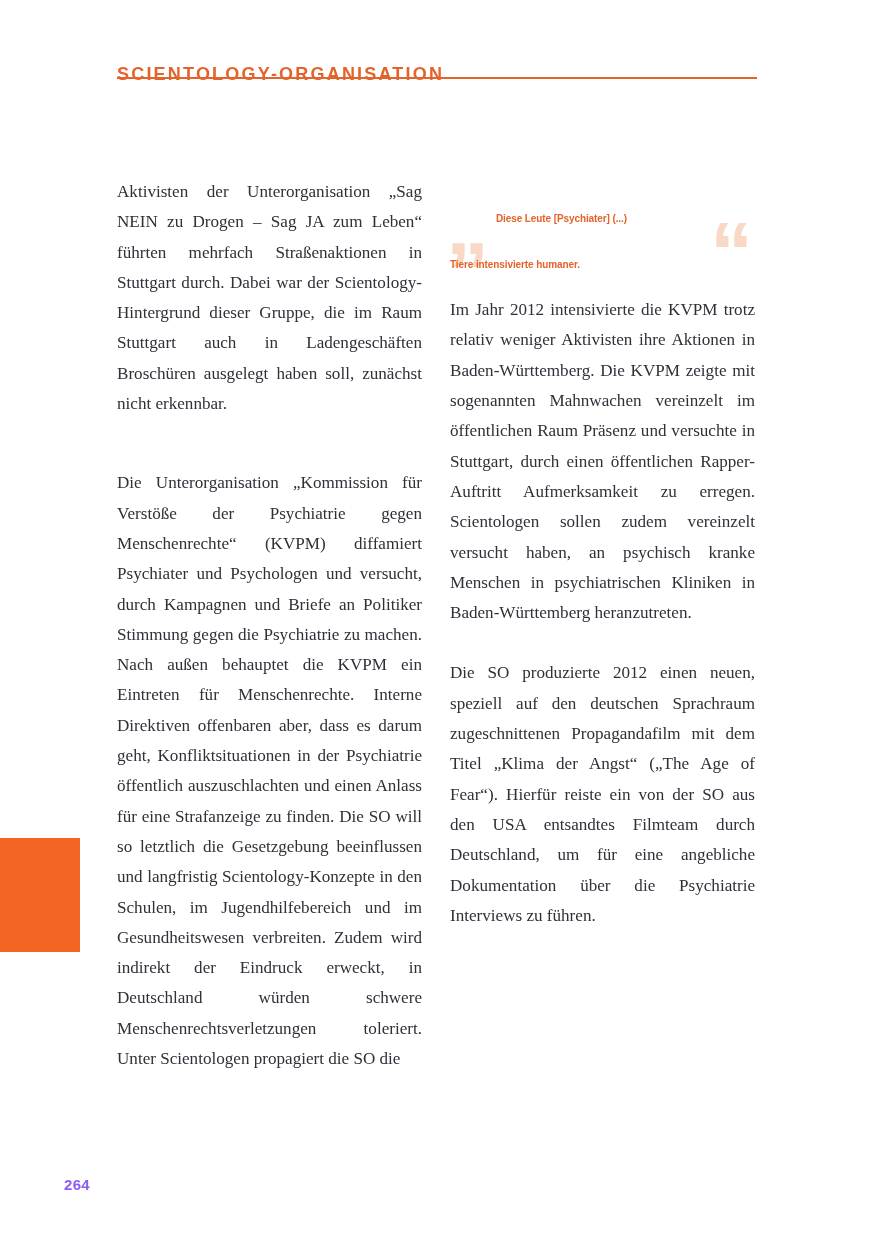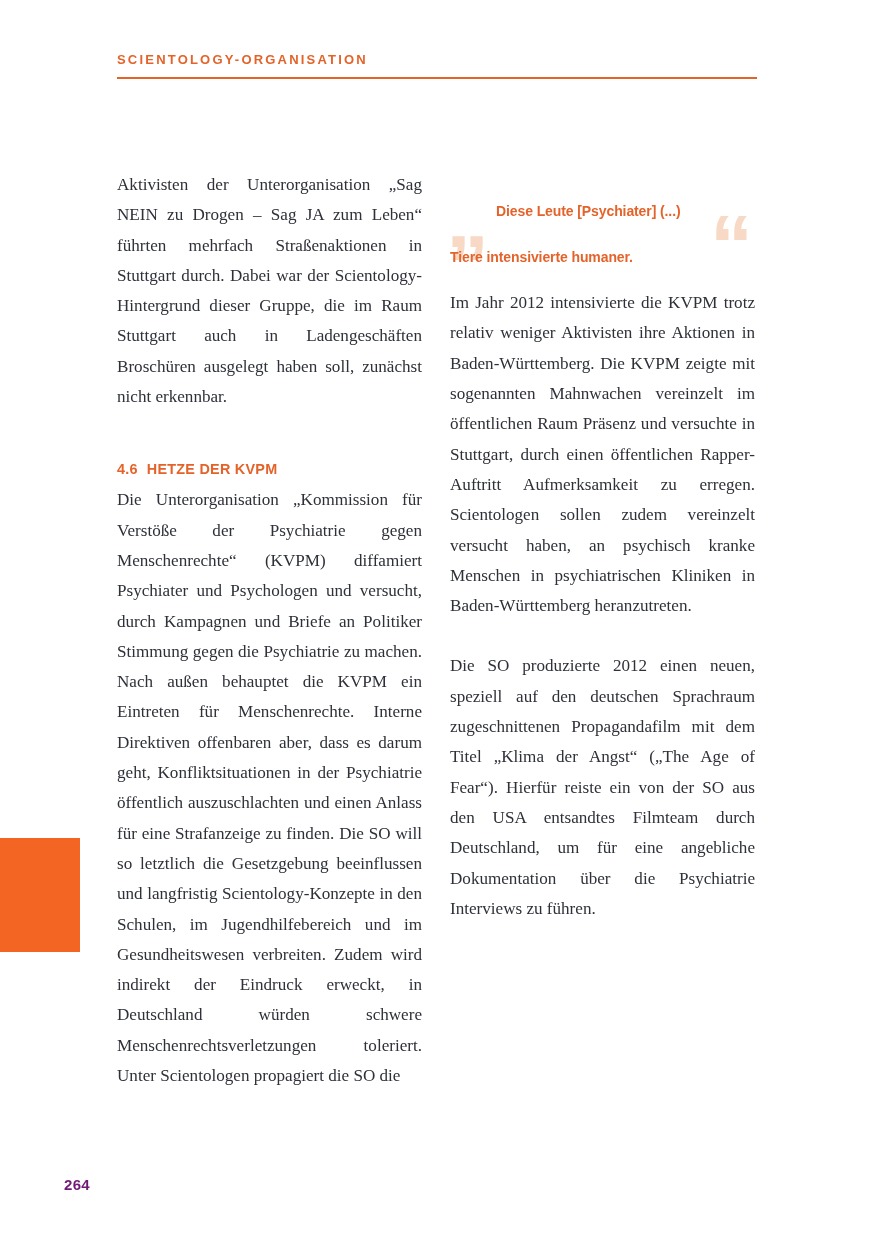--- a/index.html
+++ b/index.html
@@ -26,11 +26,11 @@
   .running-head {
     position: absolute;
     left: 117px;
-    top: 52px;
+    top: 64px;
     width: 640px;
     font-family: "Liberation Sans", sans-serif;
     font-weight: bold;
-    font-size: 13px;
+    font-size: 18px;
     letter-spacing: 2.2px;
     color: #e4632a;
     text-transform: uppercase;

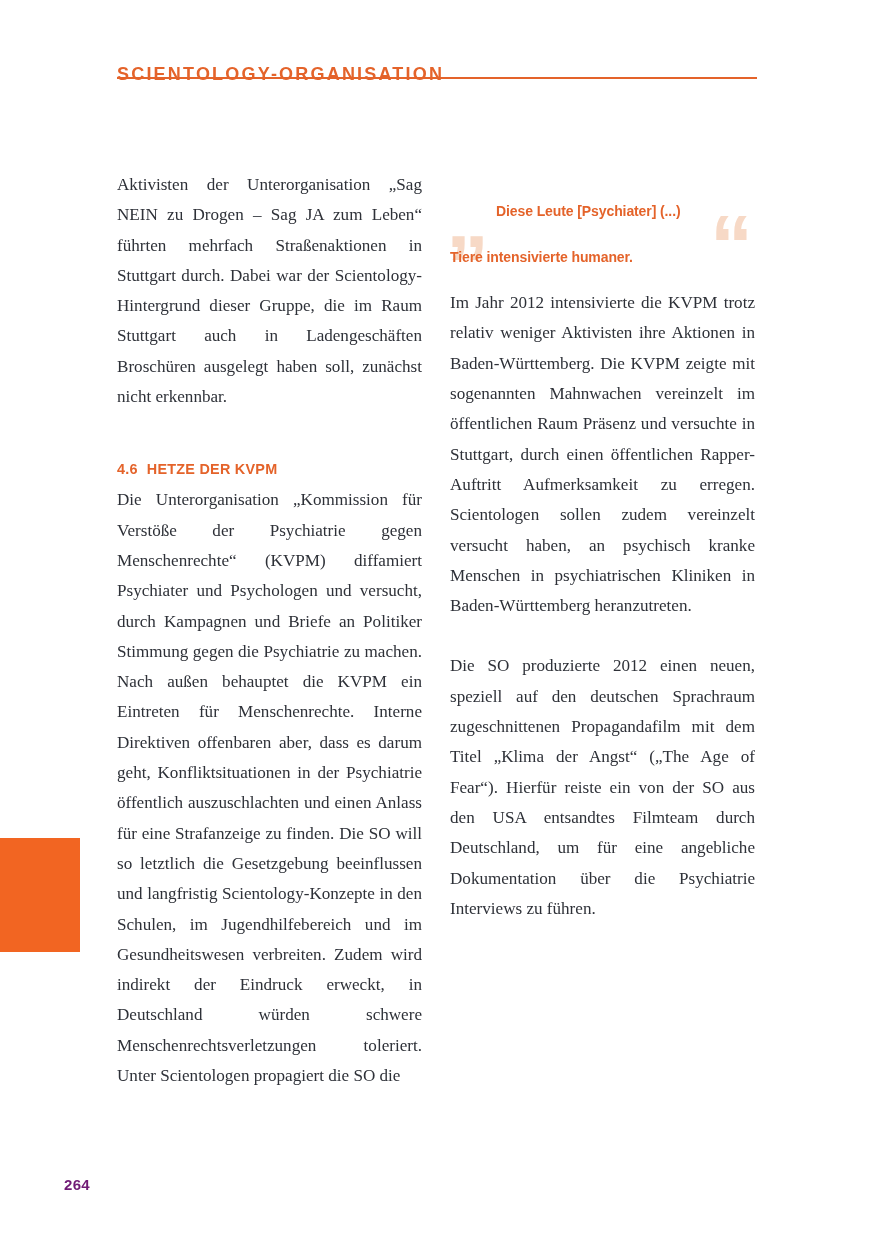--- a/index.html
+++ b/index.html
@@ -71,7 +71,7 @@
   
   .col {
     position: absolute;
-    top: 170px;
+    top: 177px;
     width: 305px;
   }
   .col-left  { left: 117px; }

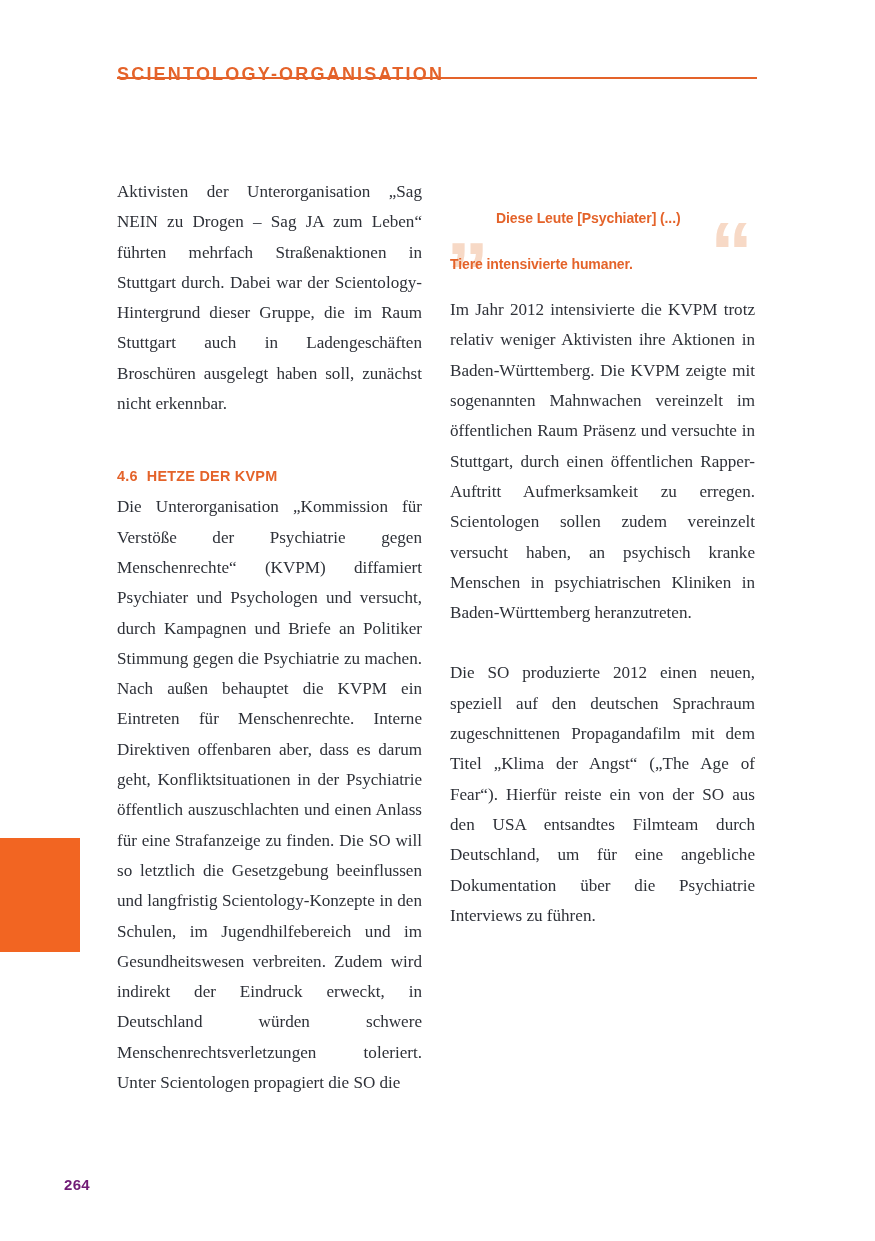--- a/index.html
+++ b/index.html
@@ -111,7 +111,7 @@
     position: relative;
     font-family: "Liberation Sans", sans-serif;
     font-weight: bold;
-    font-size: 14px;
+    font-size: 10px;
     line-height: 23.6px;
     color: #e4632a;
     letter-spacing: -0.1px;

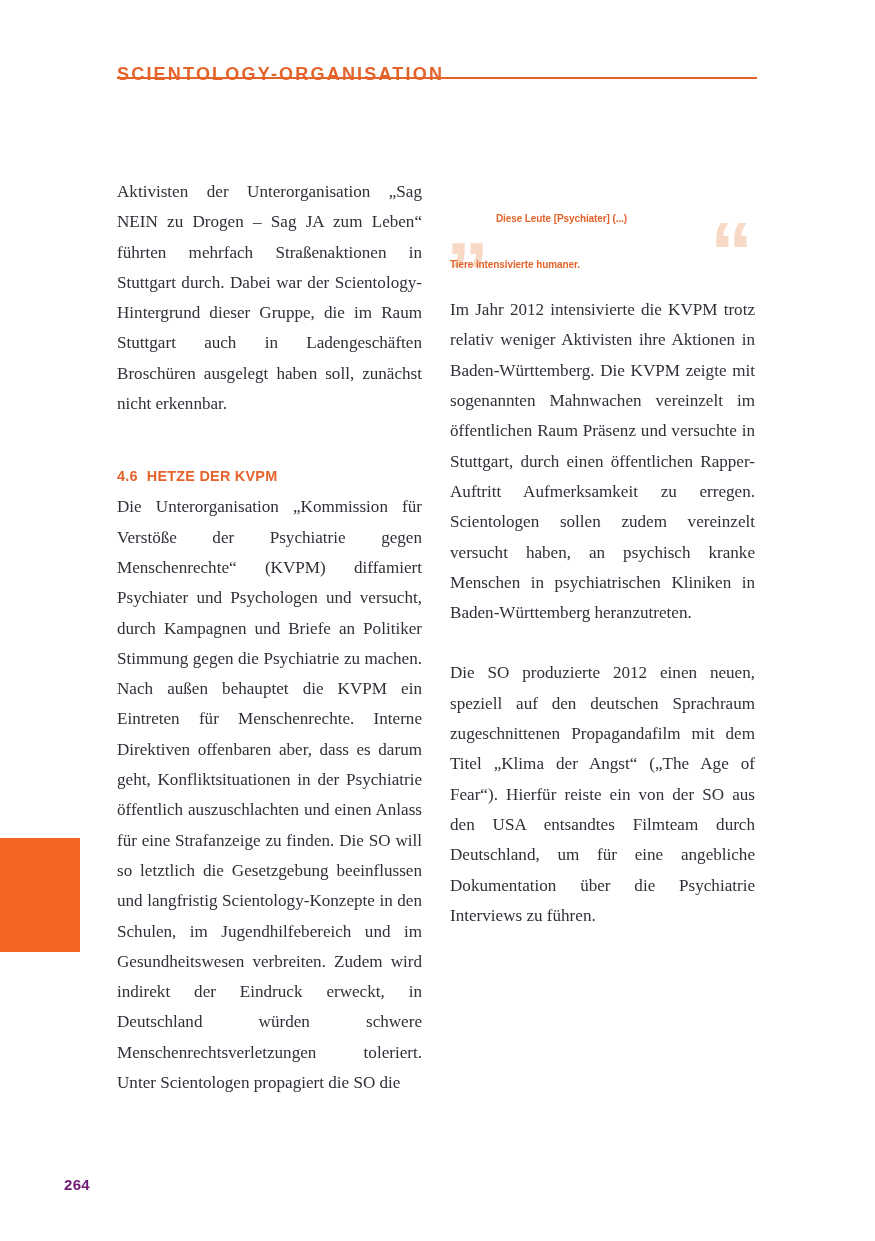--- a/index.html
+++ b/index.html
@@ -164,9 +164,6 @@
     <div class="par-gap"></div>
     <div class="par-gap-sm"></div>
 
-    <h2 class="sect-head">
-      <span class="num">4.6</span><span>HETZE DER KVPM</span>
-    </h2>
 
     <p class="body-par">Die Unterorganisation „Kommission für Verstöße der Psychiatrie gegen Menschenrechte“ (KVPM) diffamiert Psychiater und Psychologen und versucht, durch Kampagnen und Briefe an Politiker Stimmung gegen die Psychiatrie zu machen. Nach außen behauptet die KVPM ein Eintreten für Menschenrechte. Interne Direktiven offenbaren aber, dass es darum geht, Konfliktsituationen in der Psychiatrie öffentlich auszuschlachten und einen Anlass für eine Strafanzeige zu finden. Die SO will so letztlich die Gesetzgebung beeinflussen und langfristig Scientology-Konzepte in den Schulen, im Jugendhilfebereich und im Gesundheitswesen verbreiten. Zudem wird indirekt der Eindruck erweckt, in Deutschland würden schwere Menschenrechtsverletzungen toleriert. Unter Scientologen propagiert die SO die</p>
   </div>

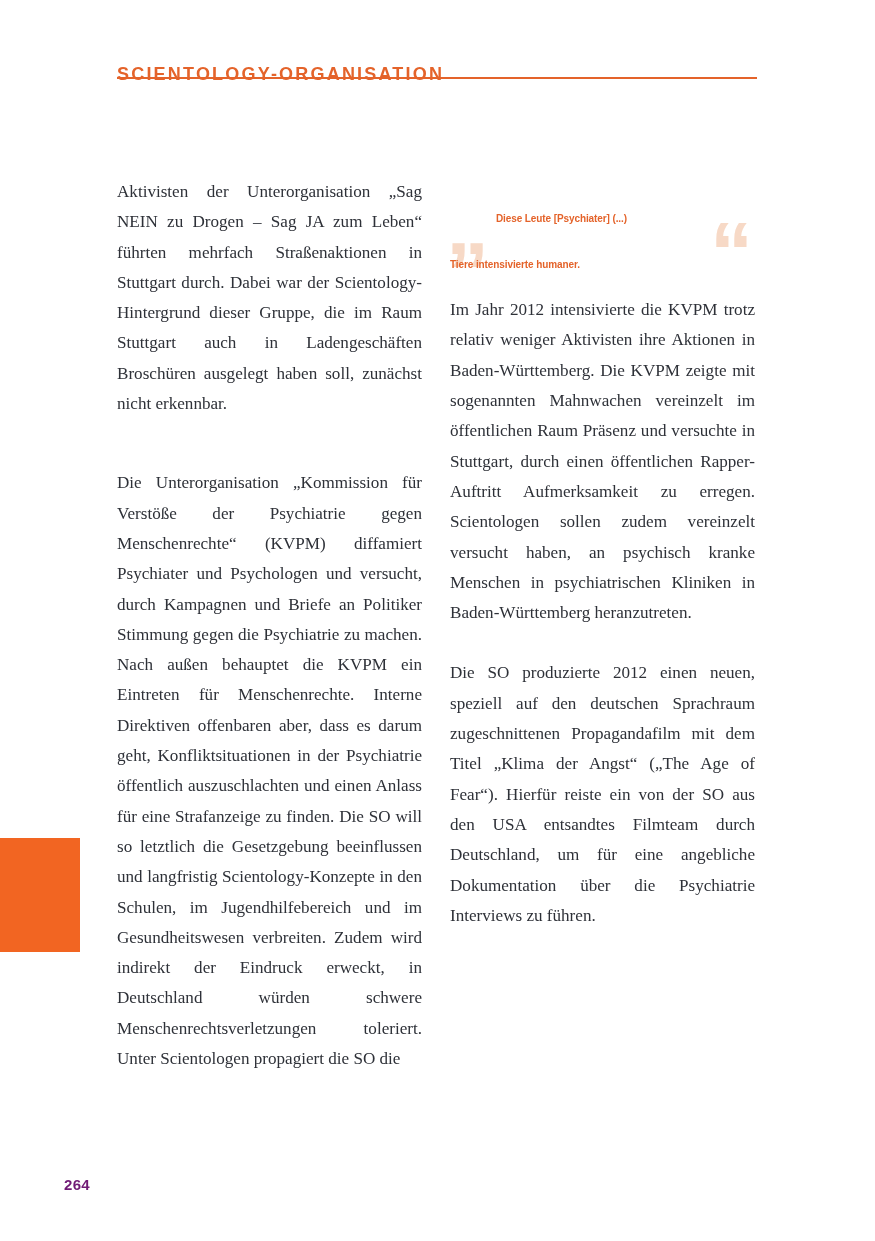--- a/index.html
+++ b/index.html
@@ -63,7 +63,7 @@
     font-family: "Liberation Sans", sans-serif;
     font-weight: bold;
     font-size: 15px;
-    color: #701a75;
+    color: #8b5cf6;
     letter-spacing: 0.3px;
     text-align: center;
   }

